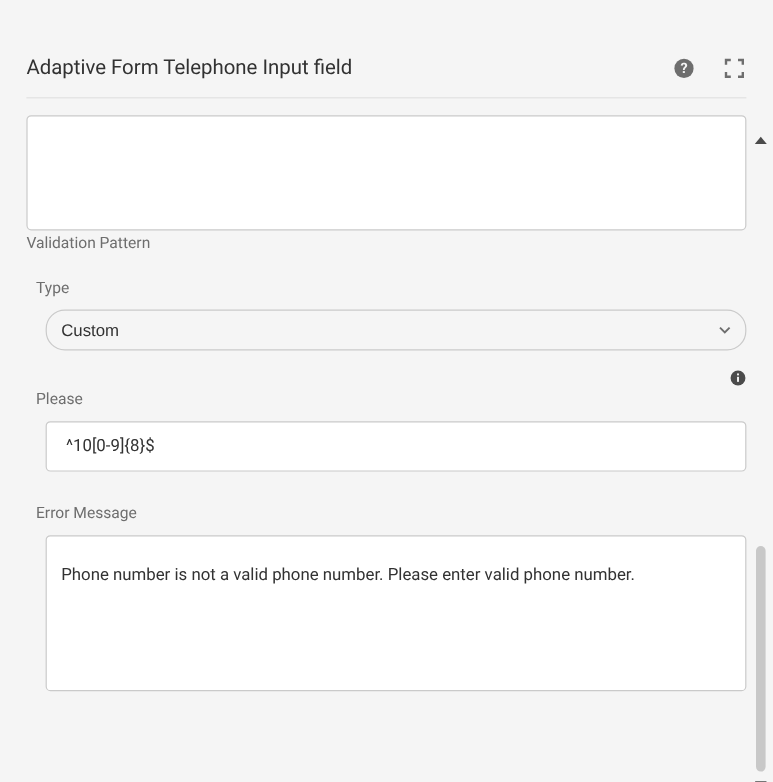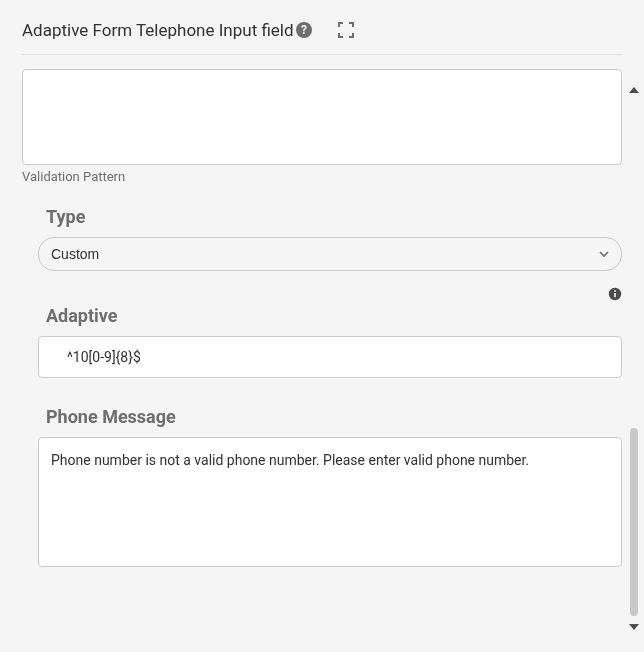--- a/index.html
+++ b/index.html
@@ -20,8 +20,9 @@
     .header {
       display: flex;
       align-items: center;
-      justify-content: flex-start;
+      justify-content: space-between;
       padding: 20px 22px 14px 22px;
+      margin-top: 27px;
     }
     .header-title {
       font-size: 17px;

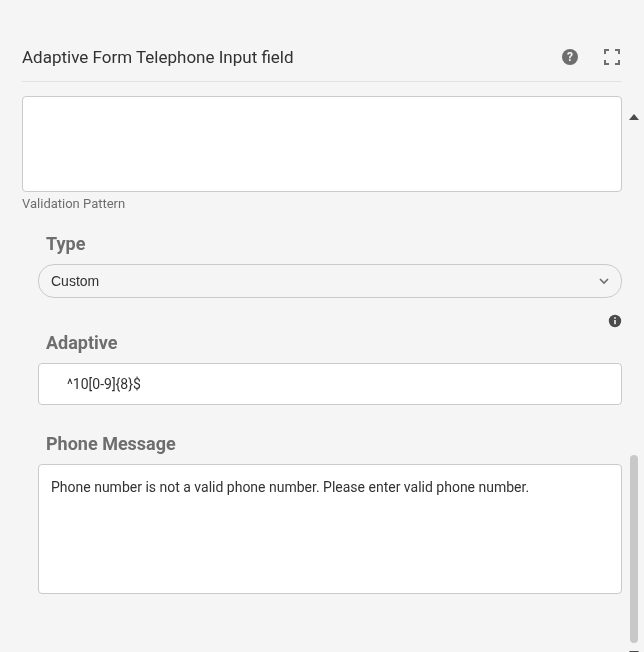--- a/index.html
+++ b/index.html
@@ -70,11 +70,10 @@
       color: #6e6e6e;
     }
     .field-label {
-      font-size: 18px;
+      font-size: 13px;
       color: #6e6e6e;
       margin-top: 22px;
-      margin-left: 24px;
-      font-weight: bold;
+      margin-left: 8px;
     }
     .field-row {
       margin-left: 16px;

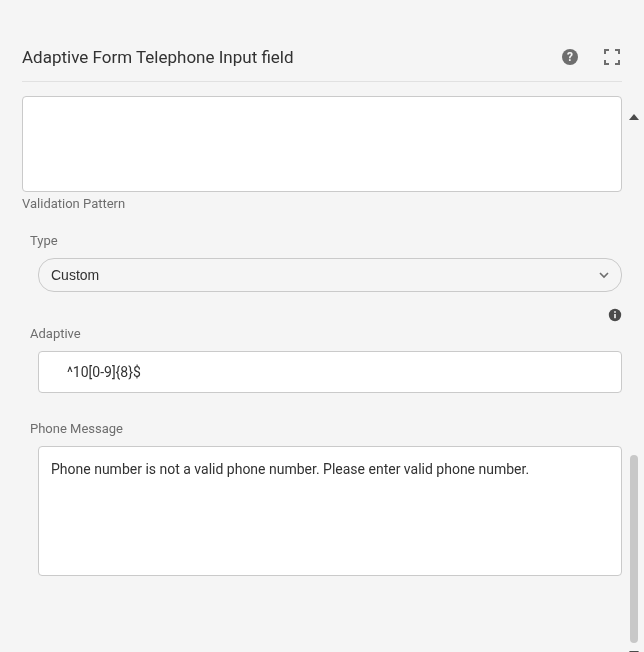--- a/index.html
+++ b/index.html
@@ -215,7 +215,7 @@
       </span>
     </div>
 
-    <div class="field-label" style="margin-top:4px;">Adaptive</div>
+    <div class="field-label" style="margin-top:4px;">Please</div>
     <div class="field-row">
       <input class="text-input" type="text" value="^10[0-9]{8}$" style="">
     </div>

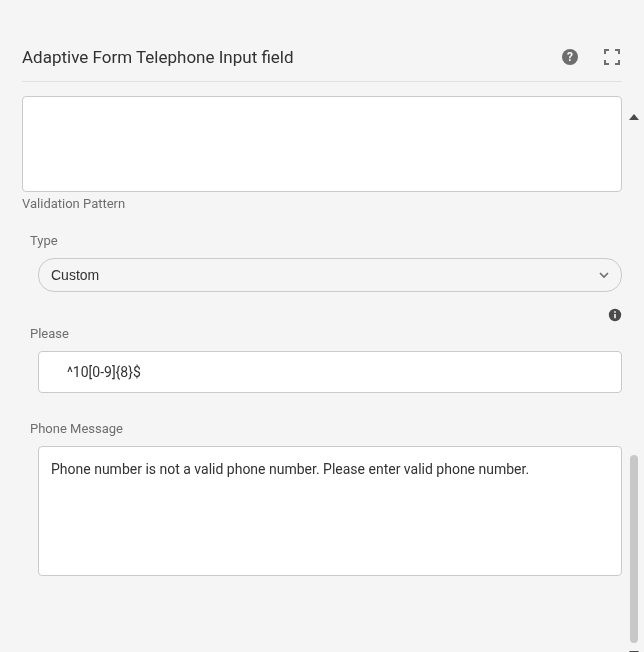--- a/index.html
+++ b/index.html
@@ -125,7 +125,7 @@
       background: #ffffff;
       color: #323232;
       font-size: 14px;
-      padding: 0 28px;
+      padding: 0 16px;
       outline: none;
       font-family: inherit;
     }

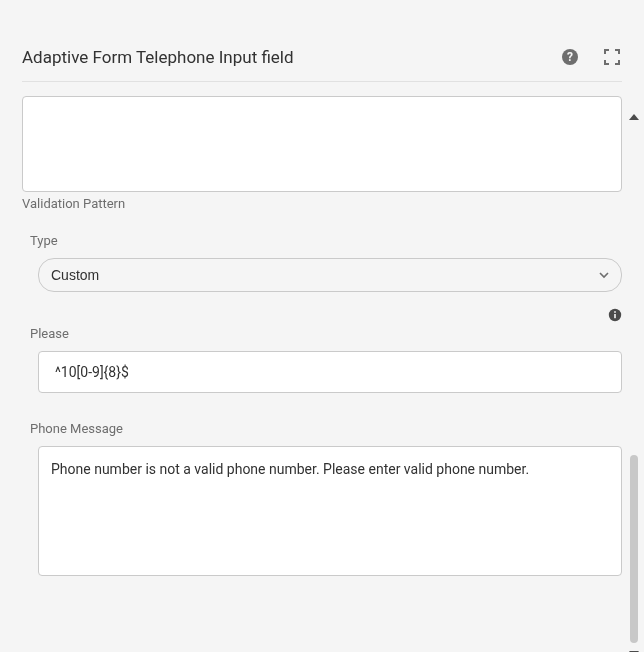--- a/index.html
+++ b/index.html
@@ -220,7 +220,7 @@
       <input class="text-input" type="text" value="^10[0-9]{8}$" style="">
     </div>
 
-    <div class="field-label" style="margin-top:28px;">Phone Message</div>
+    <div class="field-label" style="margin-top:28px;">Error Message</div>
     <div class="field-row">
       <textarea class="error-textarea" style="">Phone number is not a valid phone number. Please enter valid phone number.</textarea>
     </div>

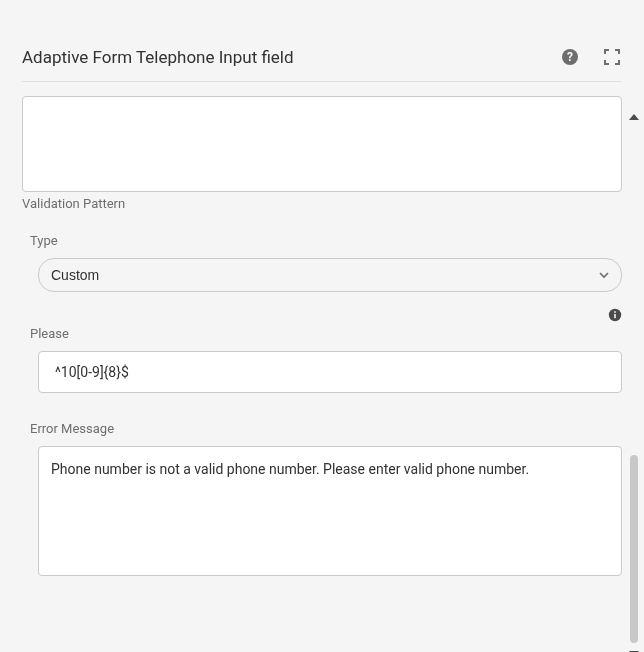--- a/index.html
+++ b/index.html
@@ -137,7 +137,7 @@
       background: #ffffff;
       color: #323232;
       font-size: 14px;
-      padding: 14px 12px;
+      padding: 24px 12px;
       resize: none;
       font-family: inherit;
       outline: none;

